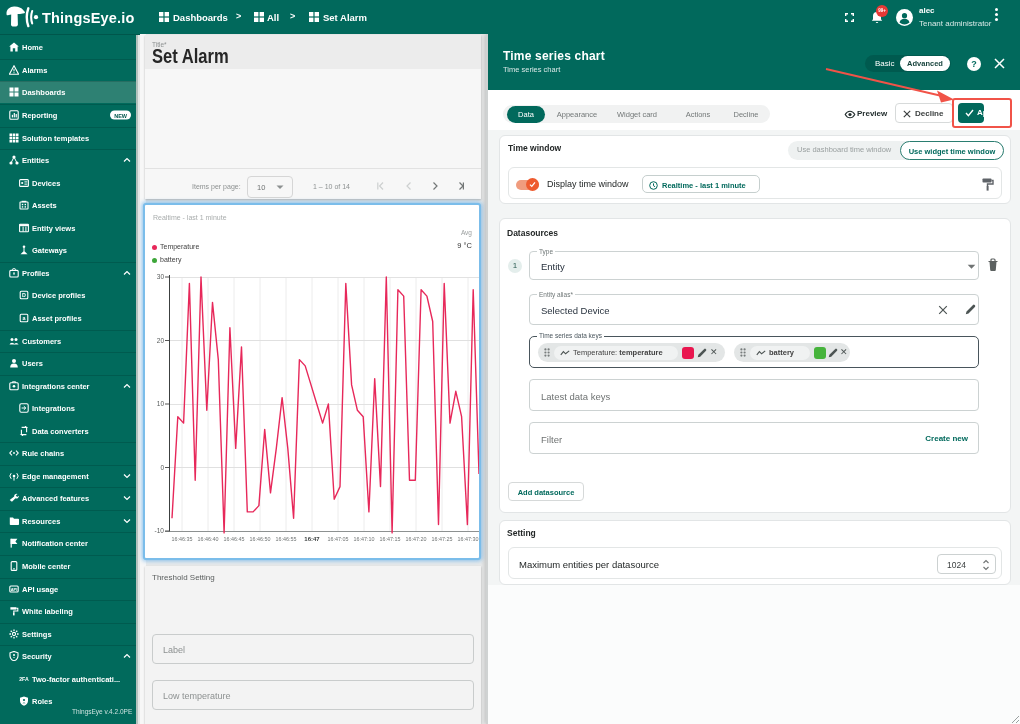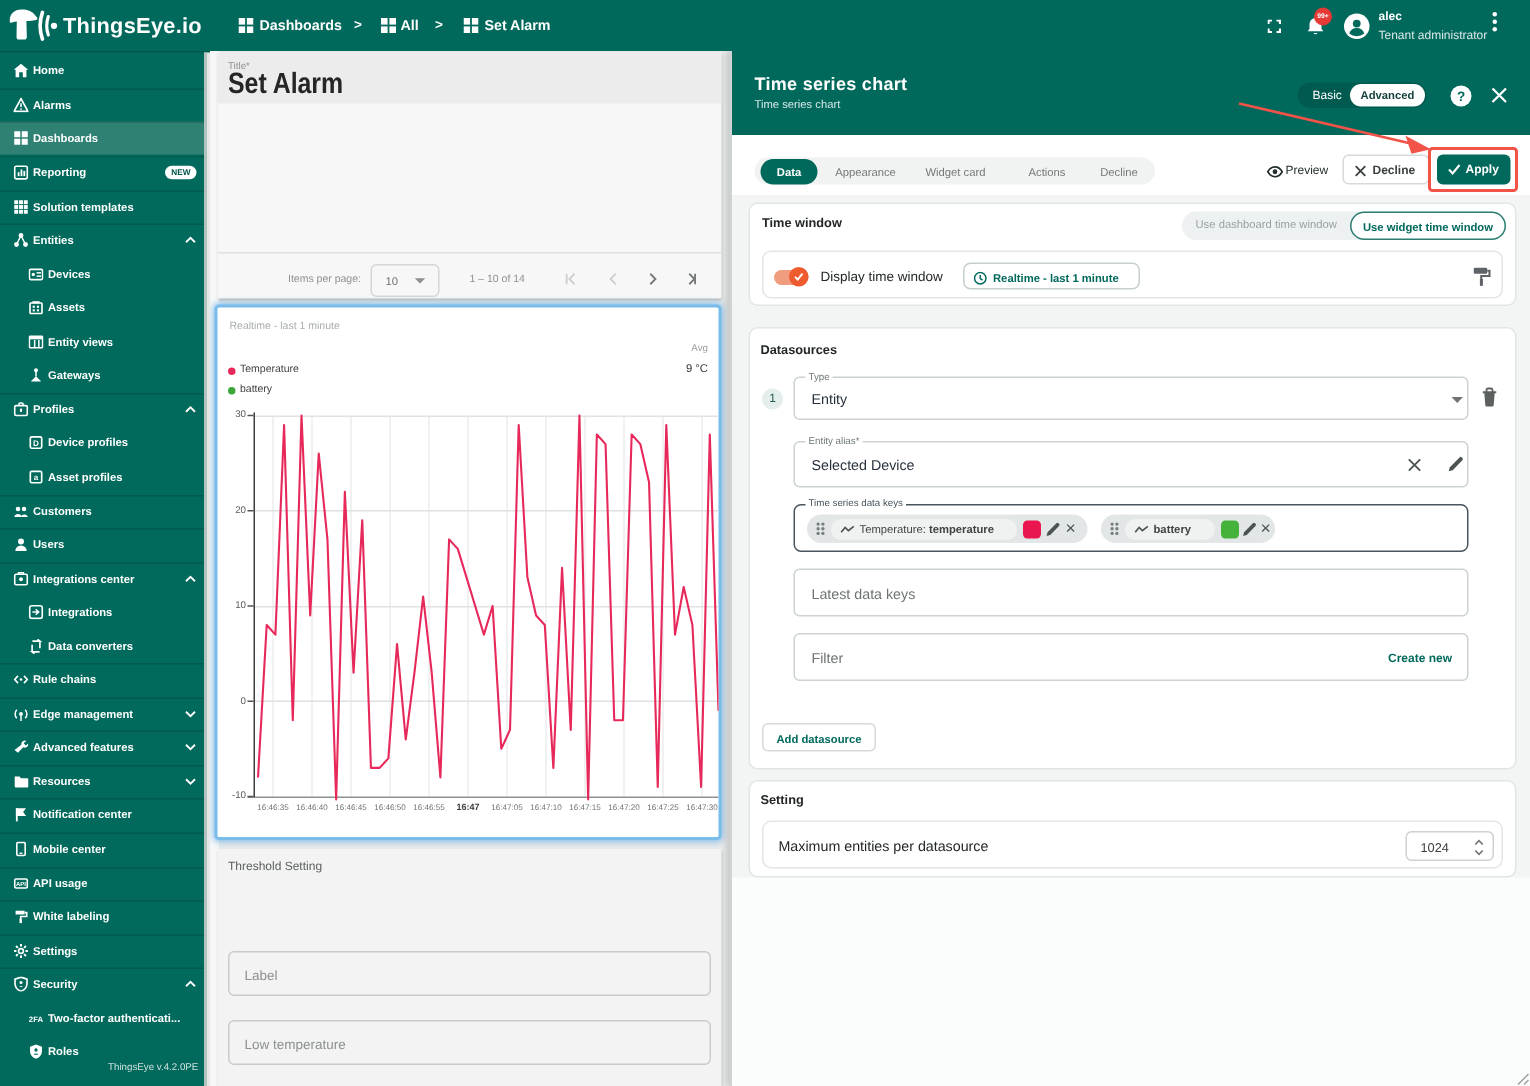--- a/index.html
+++ b/index.html
@@ -487,7 +487,7 @@
   </div>
   <div id="rtabs">
     <div class="abs" style="left:15px;top:15px;width:267px;height:18px;background:#f1f2f2;border-radius:9px"></div>
-    <div class="abs" style="left:19px;top:15.5px;width:38px;height:17px;background:#01695c;border-radius:9px;text-align:center;line-height:17px;color:#fff;font-size:7.5px;font-weight:700">Data</div>
+    <div class="abs" style="left:19px;top:15.5px;width:38px;height:17px;background:#01695c;border-radius:9px;text-align:center;line-height:17px;color:#fff;font-size:7.5px;font-weight:400">Data</div>
     <div class="abs" style="left:66px;top:20px;width:46px;text-align:center;font-size:7.5px;color:#737878">Appearance</div>
     <div class="abs" style="left:125px;top:20px;width:48px;text-align:center;font-size:7.5px;color:#737878">Widget card</div>
     <div class="abs" style="left:191px;top:20px;width:38px;text-align:center;font-size:7.5px;color:#737878">Actions</div>

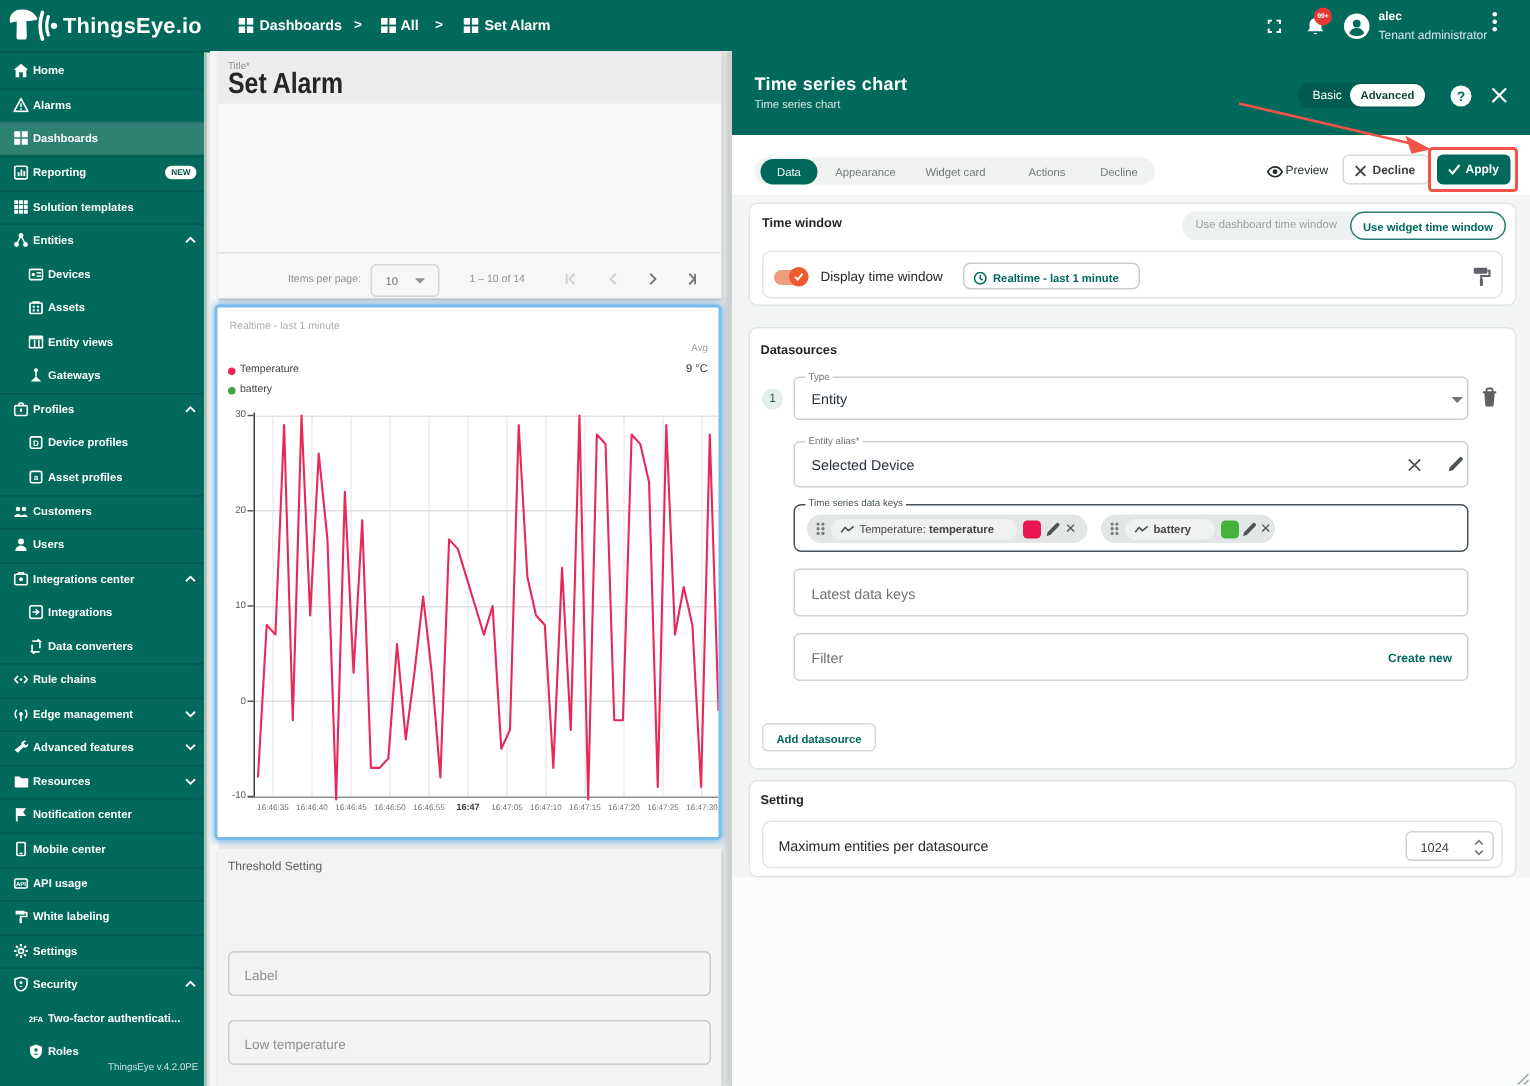--- a/index.html
+++ b/index.html
@@ -496,7 +496,7 @@
         <path d="M6 1.2 C3 1.2 1.2 4.5 1.2 4.5 C1.2 4.5 3 7.8 6 7.8 C9 7.8 10.8 4.5 10.8 4.5 C10.8 4.5 9 1.2 6 1.2 Z" fill="none" stroke="#232e2e" stroke-width="1.1"></path>
         <circle cx="6" cy="4.5" r="1.6" fill="#232e2e"></circle>
       </svg>
-    <div class="abs" style="left:369px;top:19px;font-size:8px;font-weight:400;color:#232e2e">Preview</div>
+    <div class="abs" style="left:369px;top:19px;font-size:8px;font-weight:700;color:#232e2e">Preview</div>
     <div class="abs" style="left:409px;top:69px;"></div>
     <div class="abs" style="left:407px;top:13px;width:58px;height:20px;border:1px solid #d7dada;border-radius:4px;background:#fff">
       <svg class="abs" style="left:7px;top:6px" width="8" height="8" viewBox="0 0 8 8">

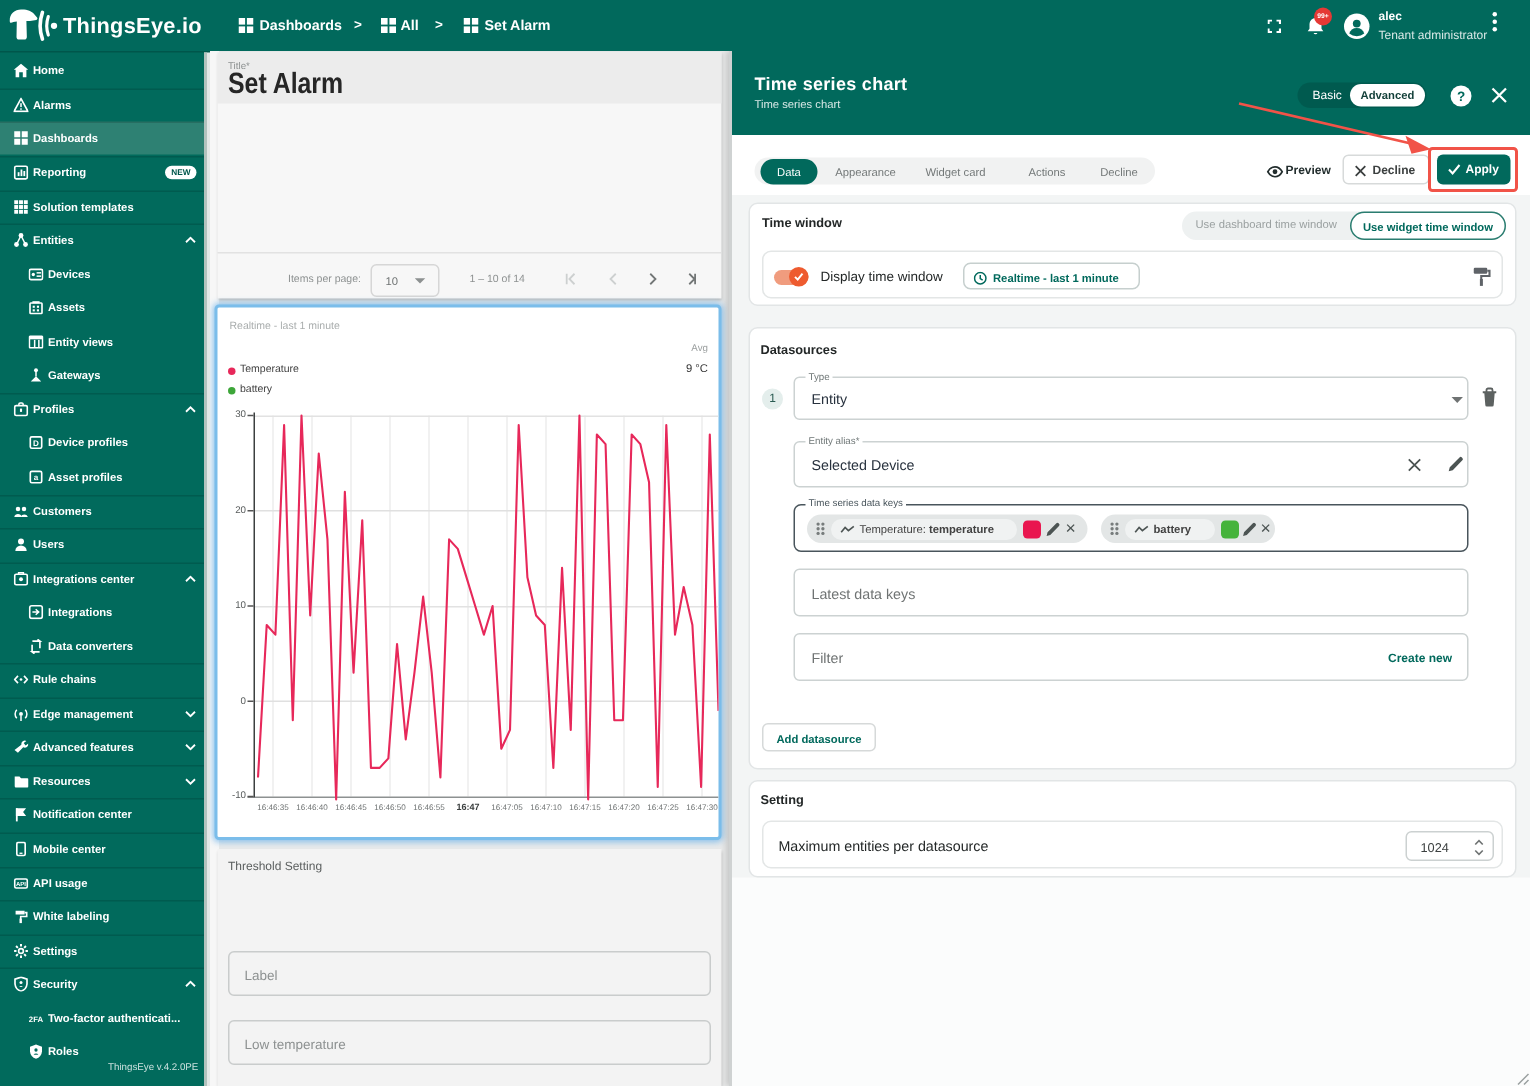--- a/index.html
+++ b/index.html
@@ -504,7 +504,7 @@
         </svg>
       <div class="abs" style="left:19px;top:5px;font-size:8px;font-weight:700;color:#3c4040">Decline</div>
     </div>
-    <div class="abs" style="left:470px;top:13px;width:49px;height:20px;background:#01695c;border-radius:4px">
+    <div class="abs" style="left:470px;top:13px;width:26px;height:20px;background:#01695c;border-radius:4px">
       <svg class="abs" style="left:7px;top:6px" width="9" height="8" viewBox="0 0 9 8">
           <path d="M1 4 L3.4 6.6 L8 1" stroke="#fff" stroke-width="1.4" fill="none"></path>
         </svg>

